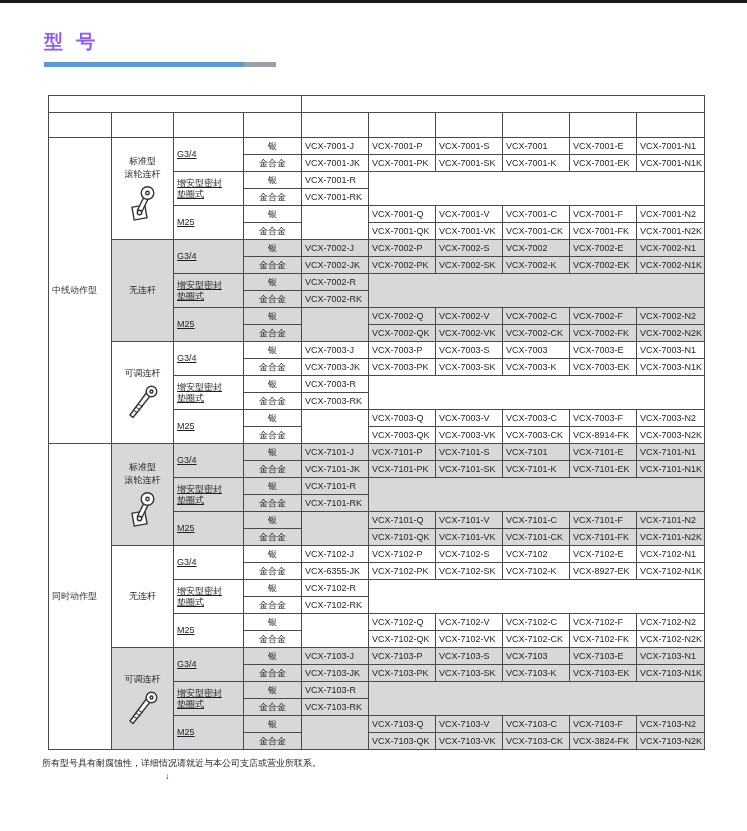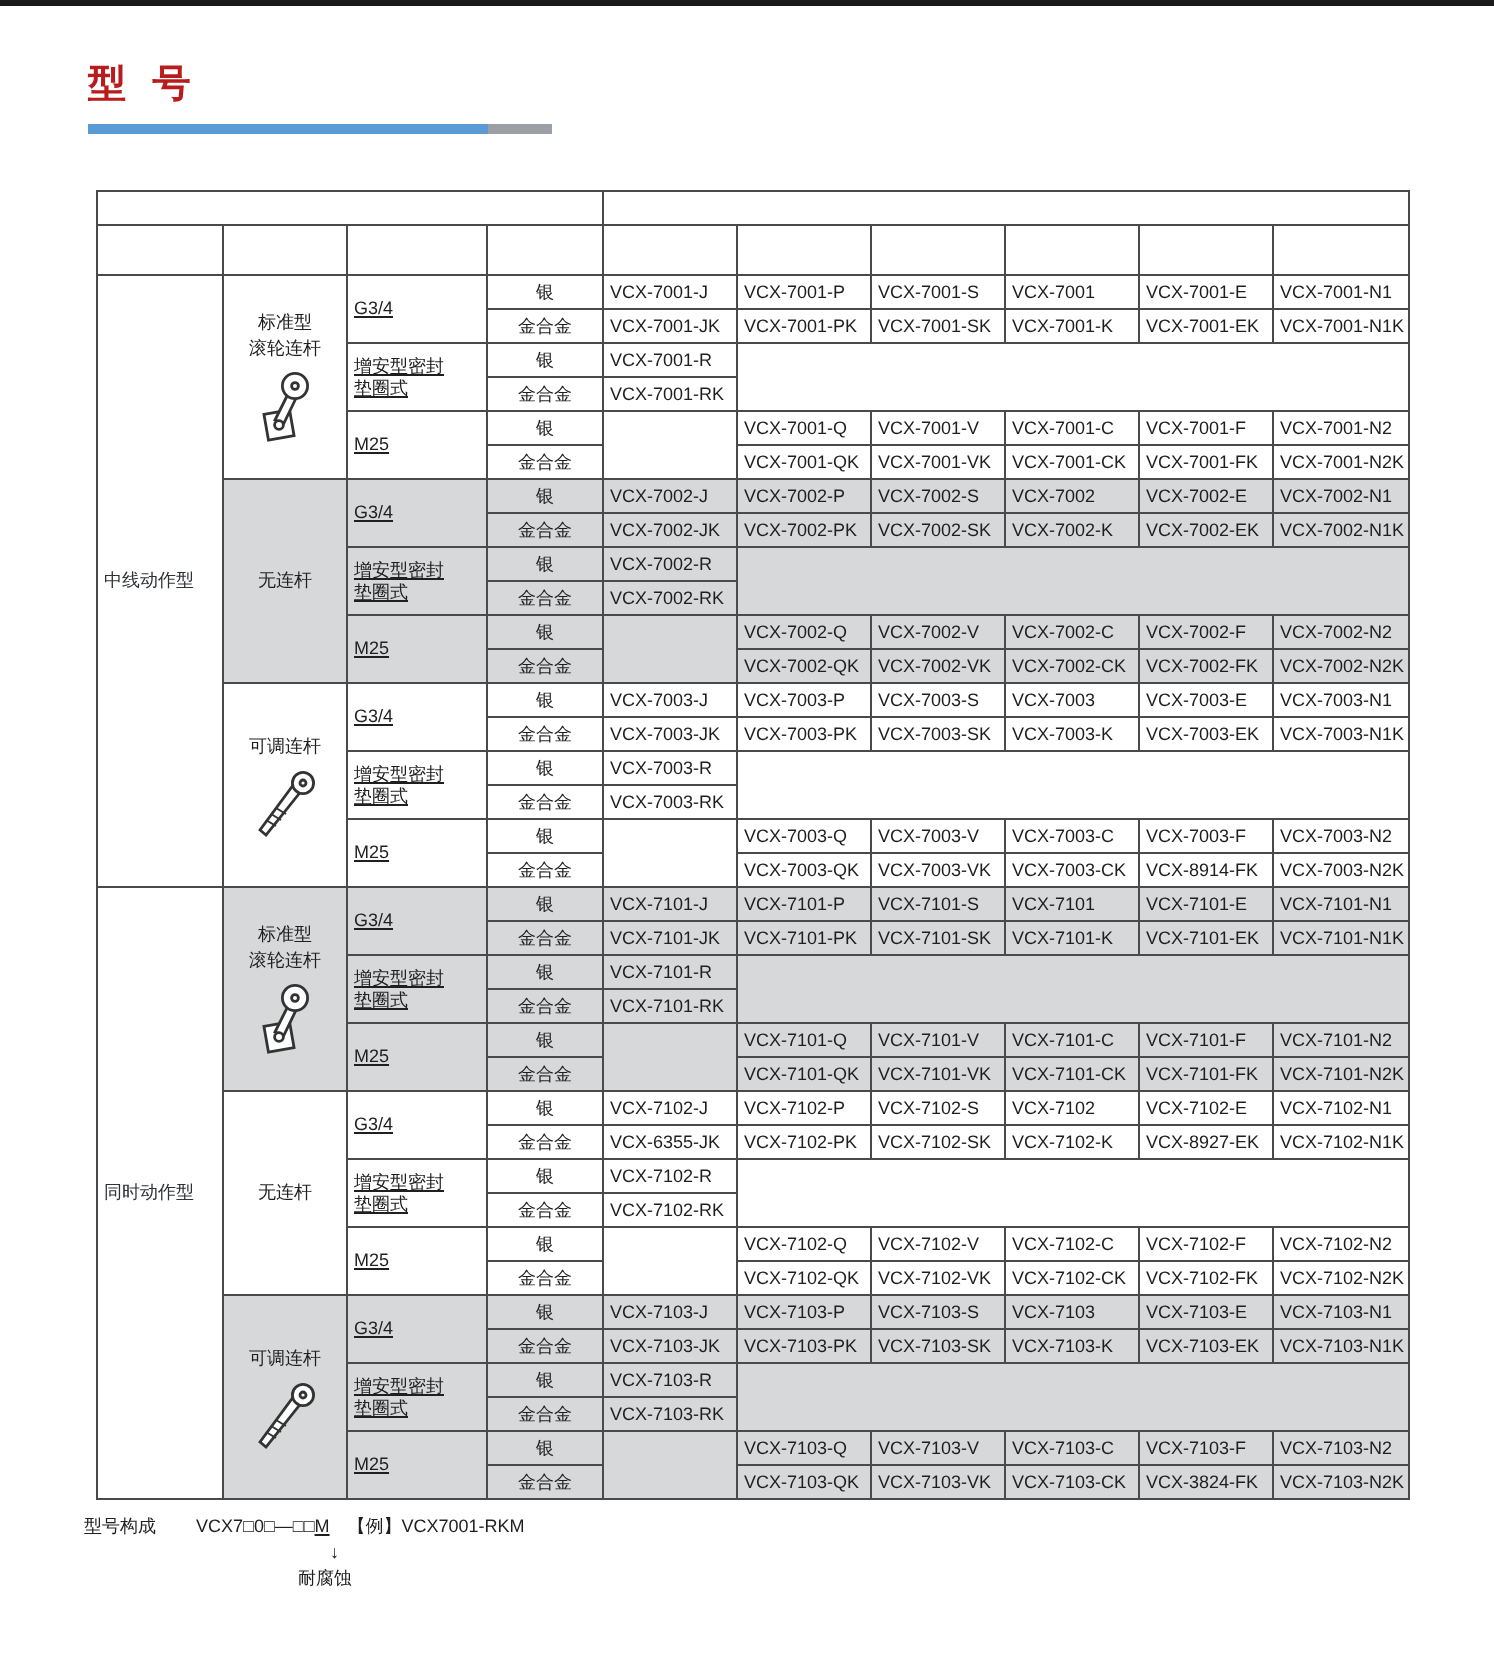--- a/index.html
+++ b/index.html
@@ -21,7 +21,7 @@
   .top-bar{height:3px;background:var(--top-bar);width:100%;}
   .page-title{
     margin:26px 0 0 44px;font-size:19px;font-weight:600;
-    color:#b91c1c;letter-spacing:4px;
+    color:#8b5cf6;letter-spacing:4px;
   }
   .title-rule{margin:7px 0 0 44px;width:232px;height:5px;display:flex;}
   .title-rule .seg-blue{width:200px;height:100%;background:var(--accent-blue);}

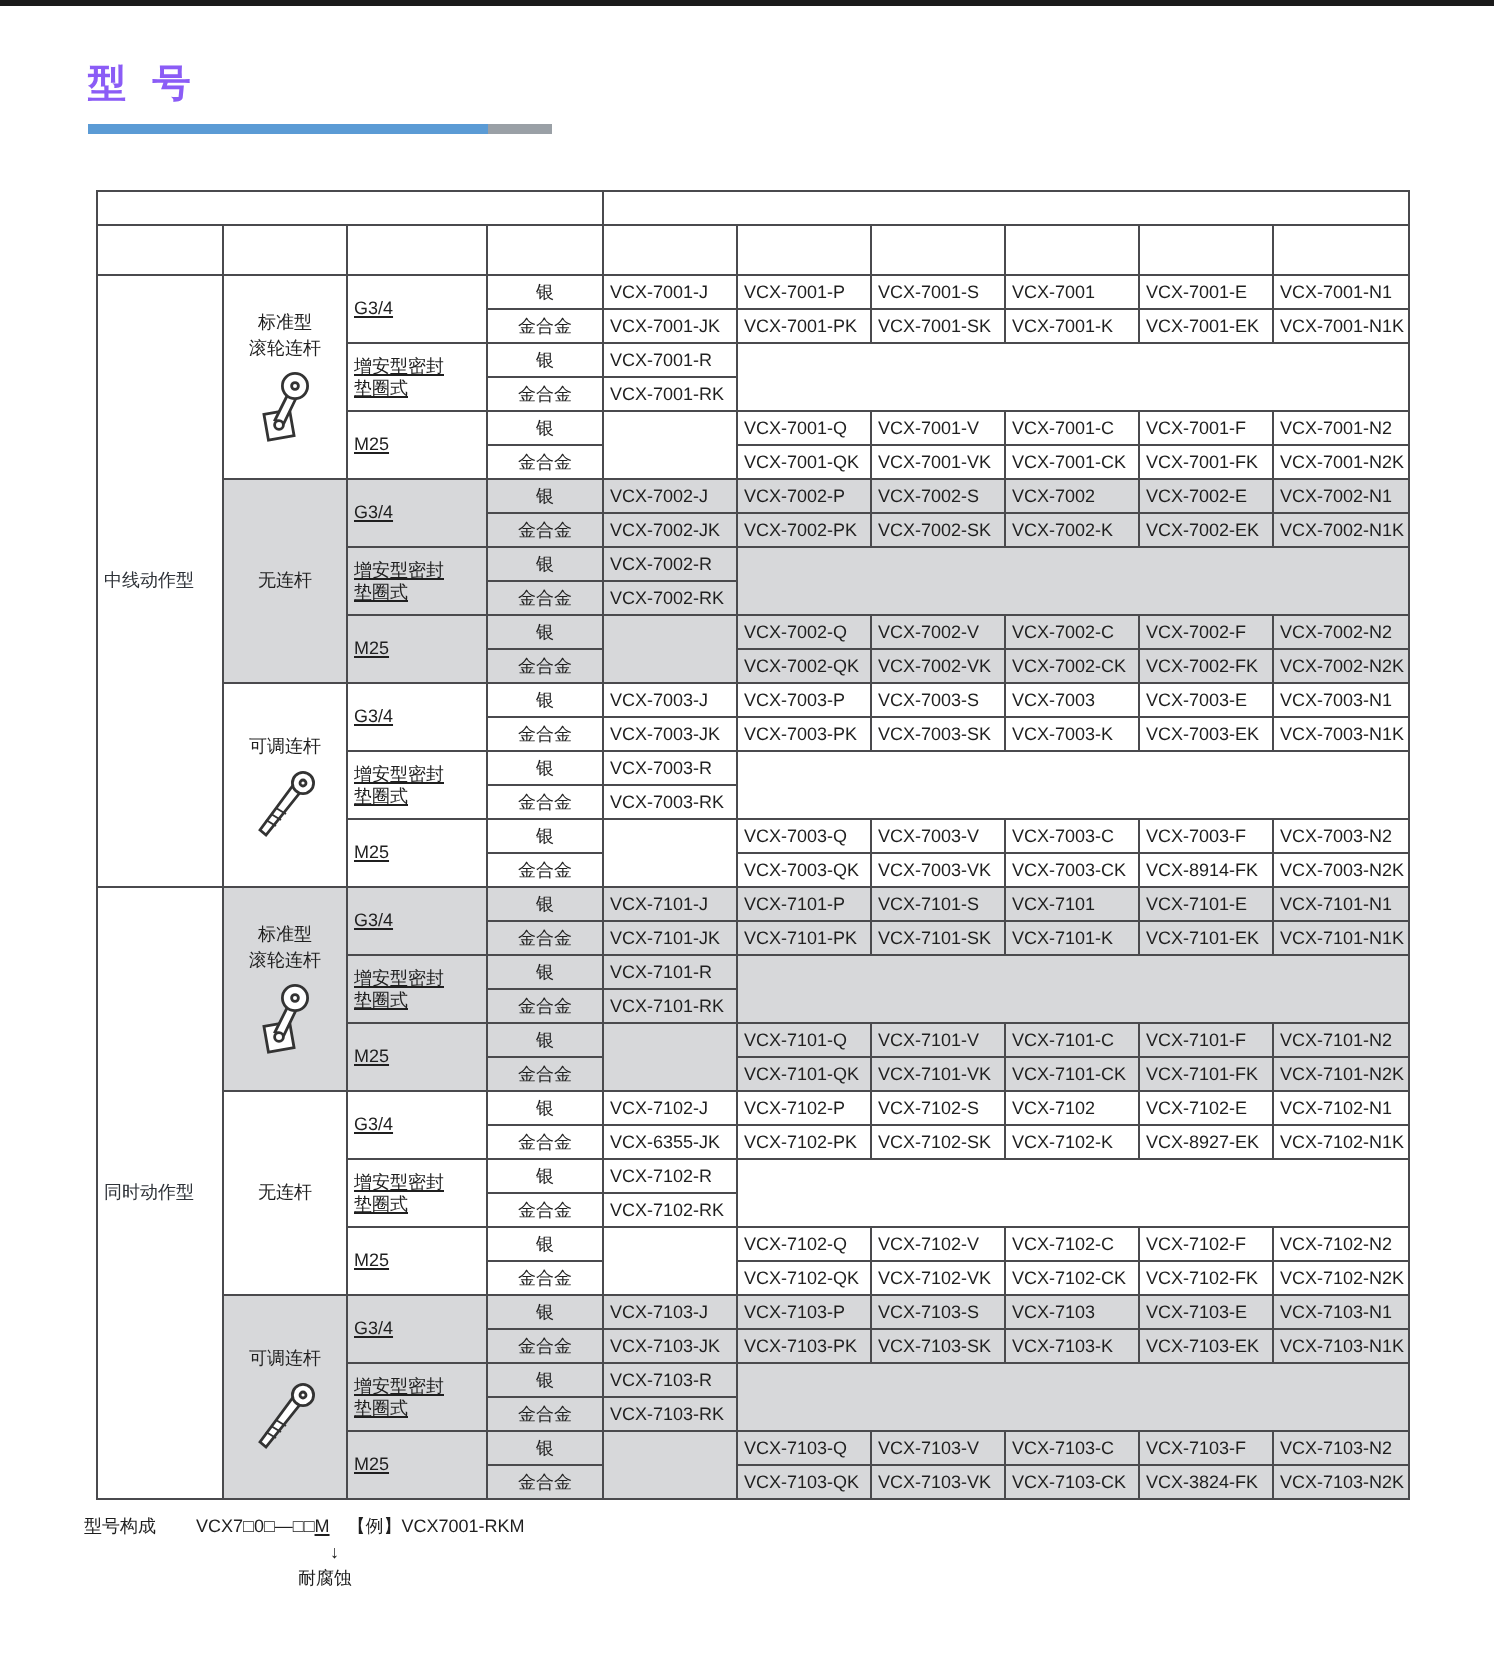--- a/index.html
+++ b/index.html
@@ -500,6 +500,7 @@
 </table>
 
 <div class="footnotes">
+  <div>所有型号具有耐腐蚀性，详细情况请就近与本公司支店或营业所联系。</div>
   <div class="comp-line">
     <span class="comp-label">型号构成</span>
     <span class="comp-code"><span>VCX7□0□—□□</span><span class="m-underline">M</span></span>

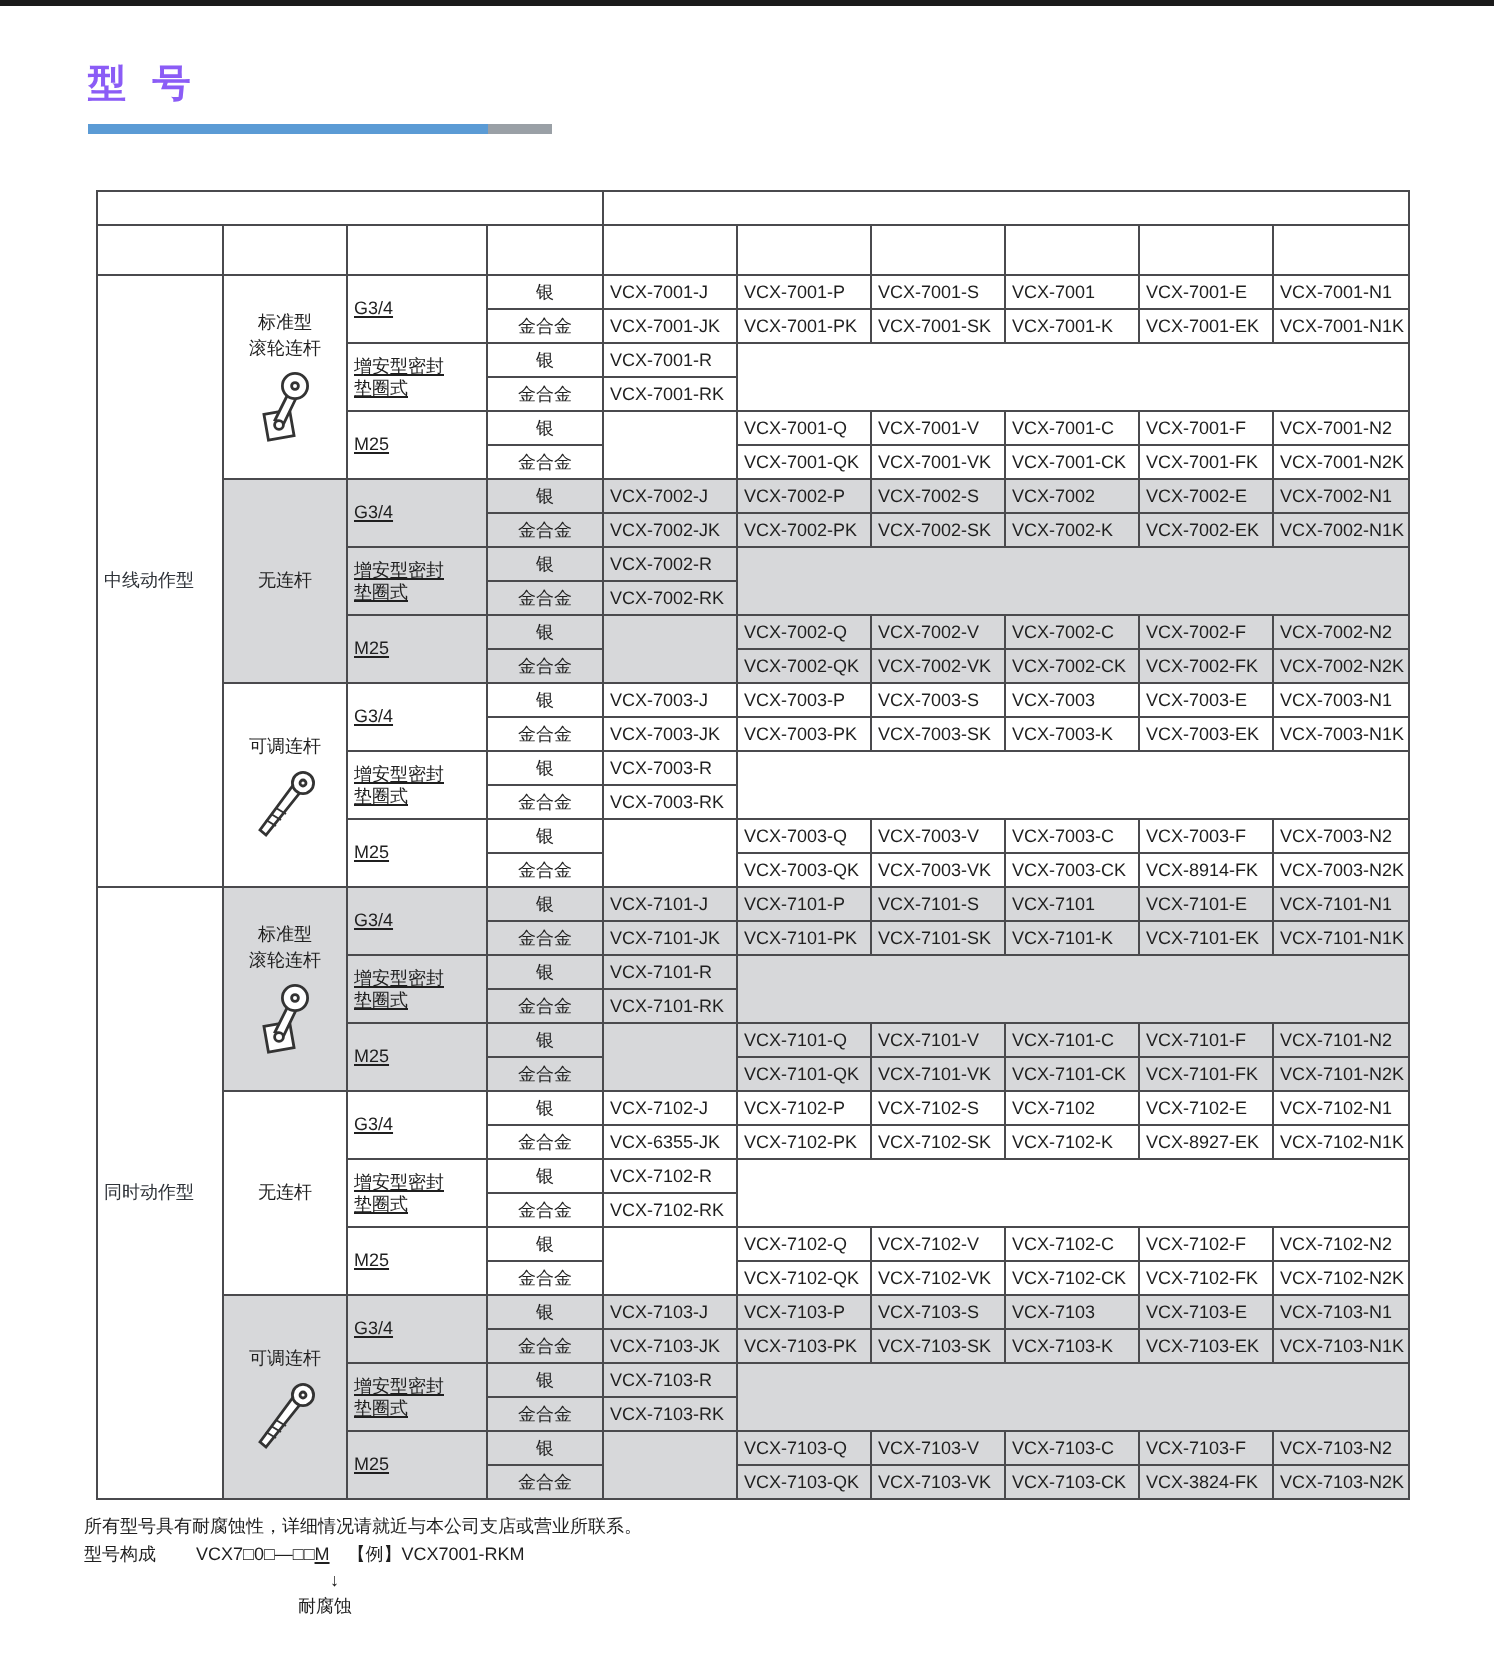--- a/index.html
+++ b/index.html
@@ -501,11 +501,6 @@
 
 <div class="footnotes">
   <div>所有型号具有耐腐蚀性，详细情况请就近与本公司支店或营业所联系。</div>
-  <div class="comp-line">
-    <span class="comp-label">型号构成</span>
-    <span class="comp-code"><span>VCX7□0□—□□</span><span class="m-underline">M</span></span>
-    <span class="comp-example">【例】VCX7001-RKM</span>
-  </div>
   <div class="arrow-line">↓</div>
   <div class="corrosion-line">耐腐蚀</div>
 </div>

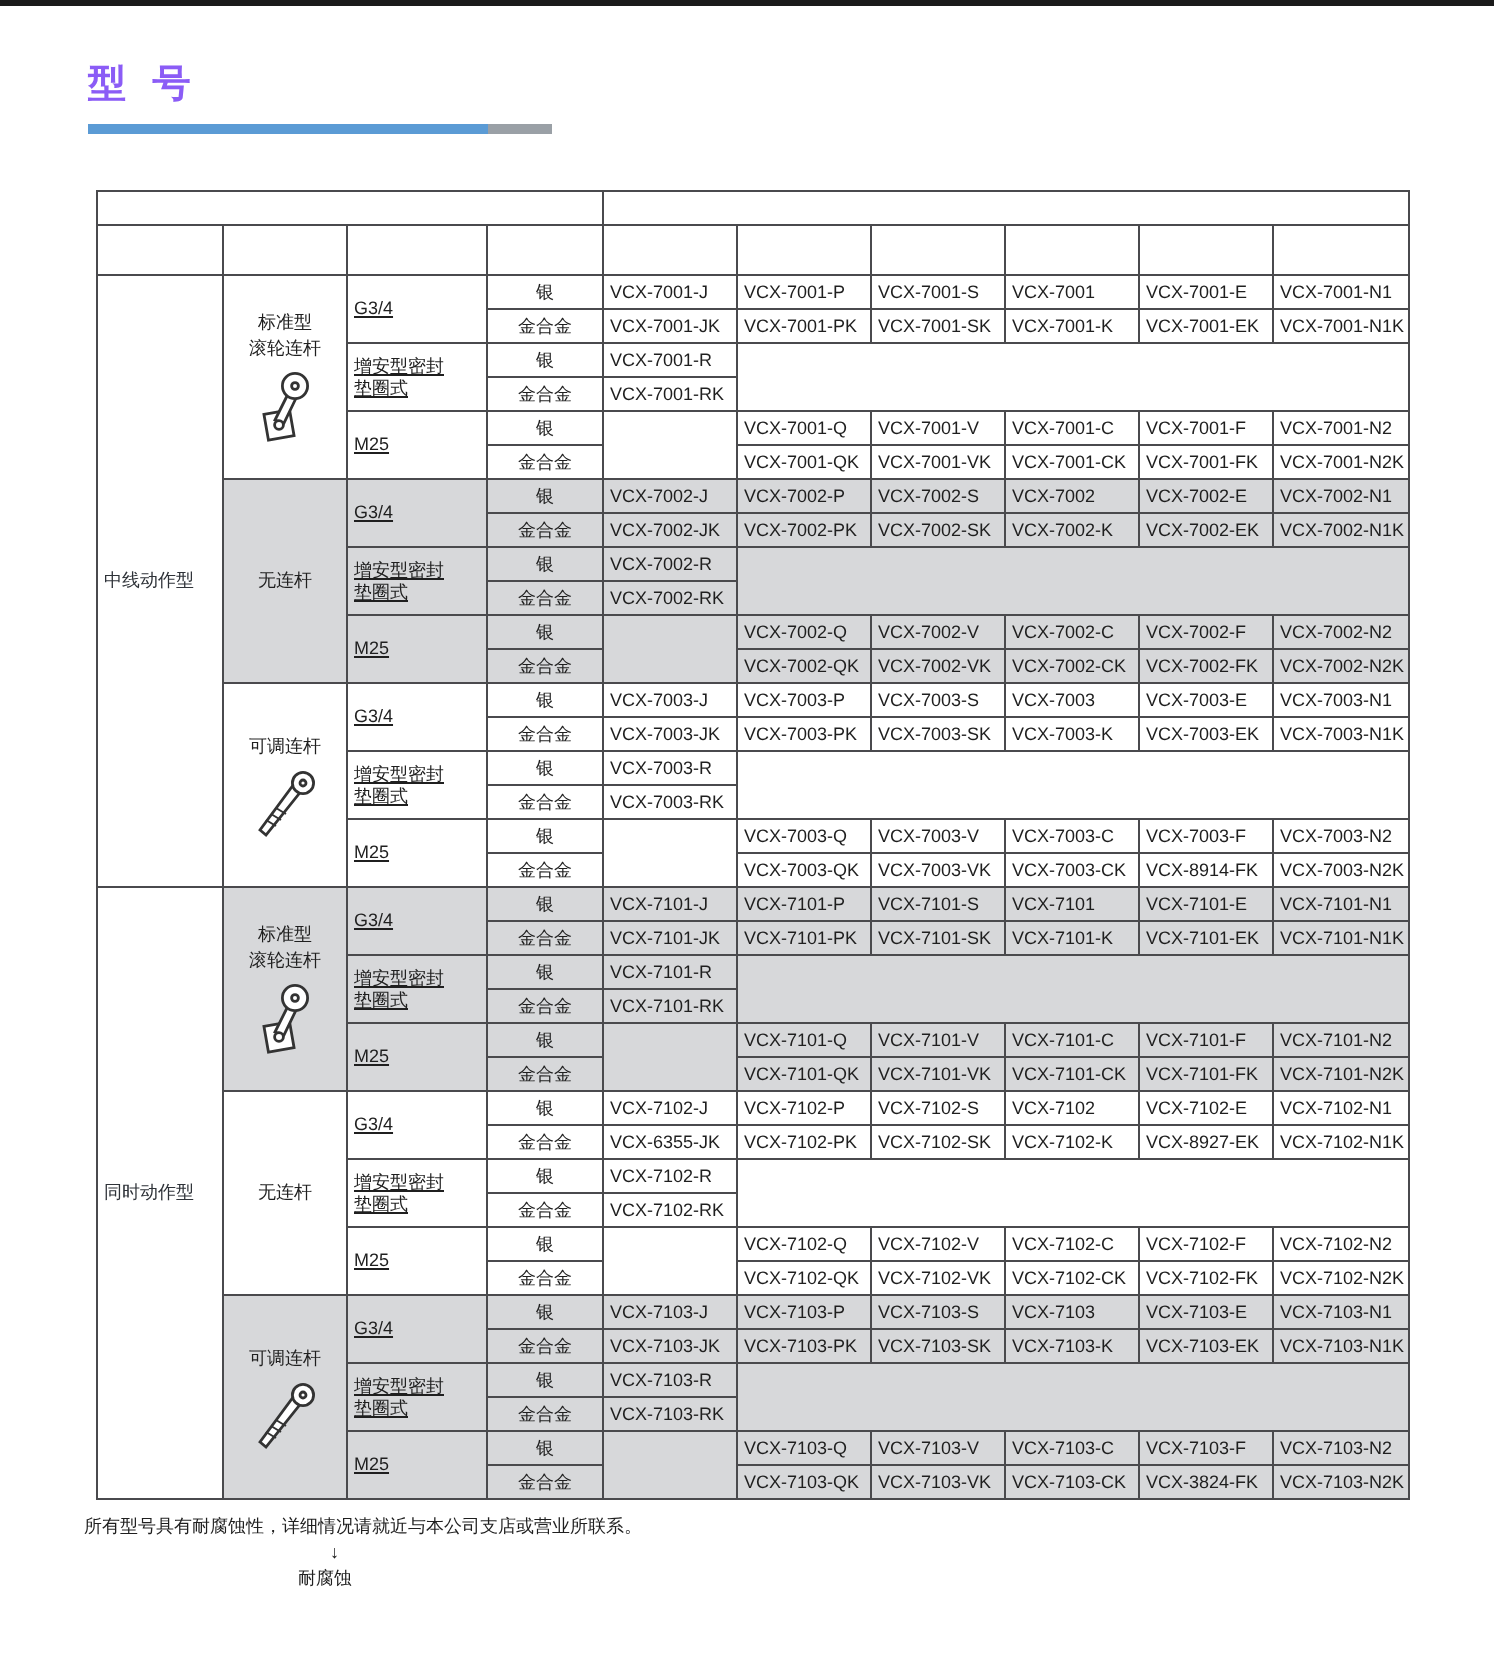--- a/index.html
+++ b/index.html
@@ -502,7 +502,6 @@
 <div class="footnotes">
   <div>所有型号具有耐腐蚀性，详细情况请就近与本公司支店或营业所联系。</div>
   <div class="arrow-line">↓</div>
-  <div class="corrosion-line">耐腐蚀</div>
 </div>
 
 </body></html>

